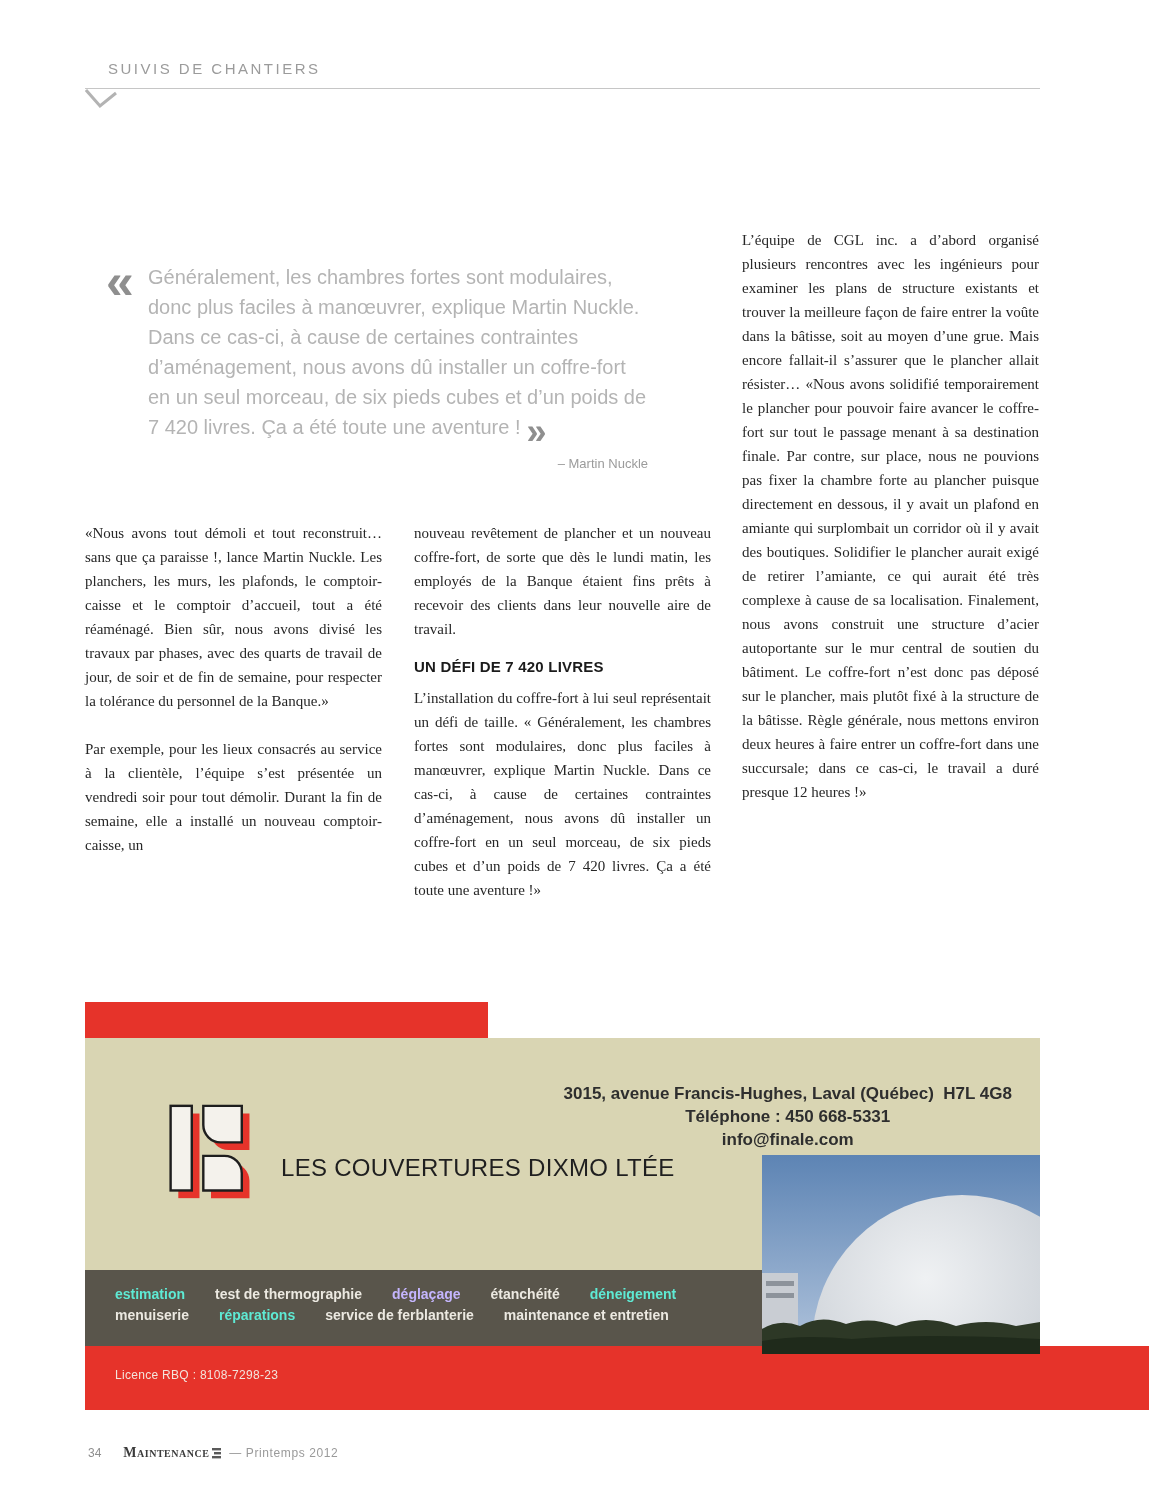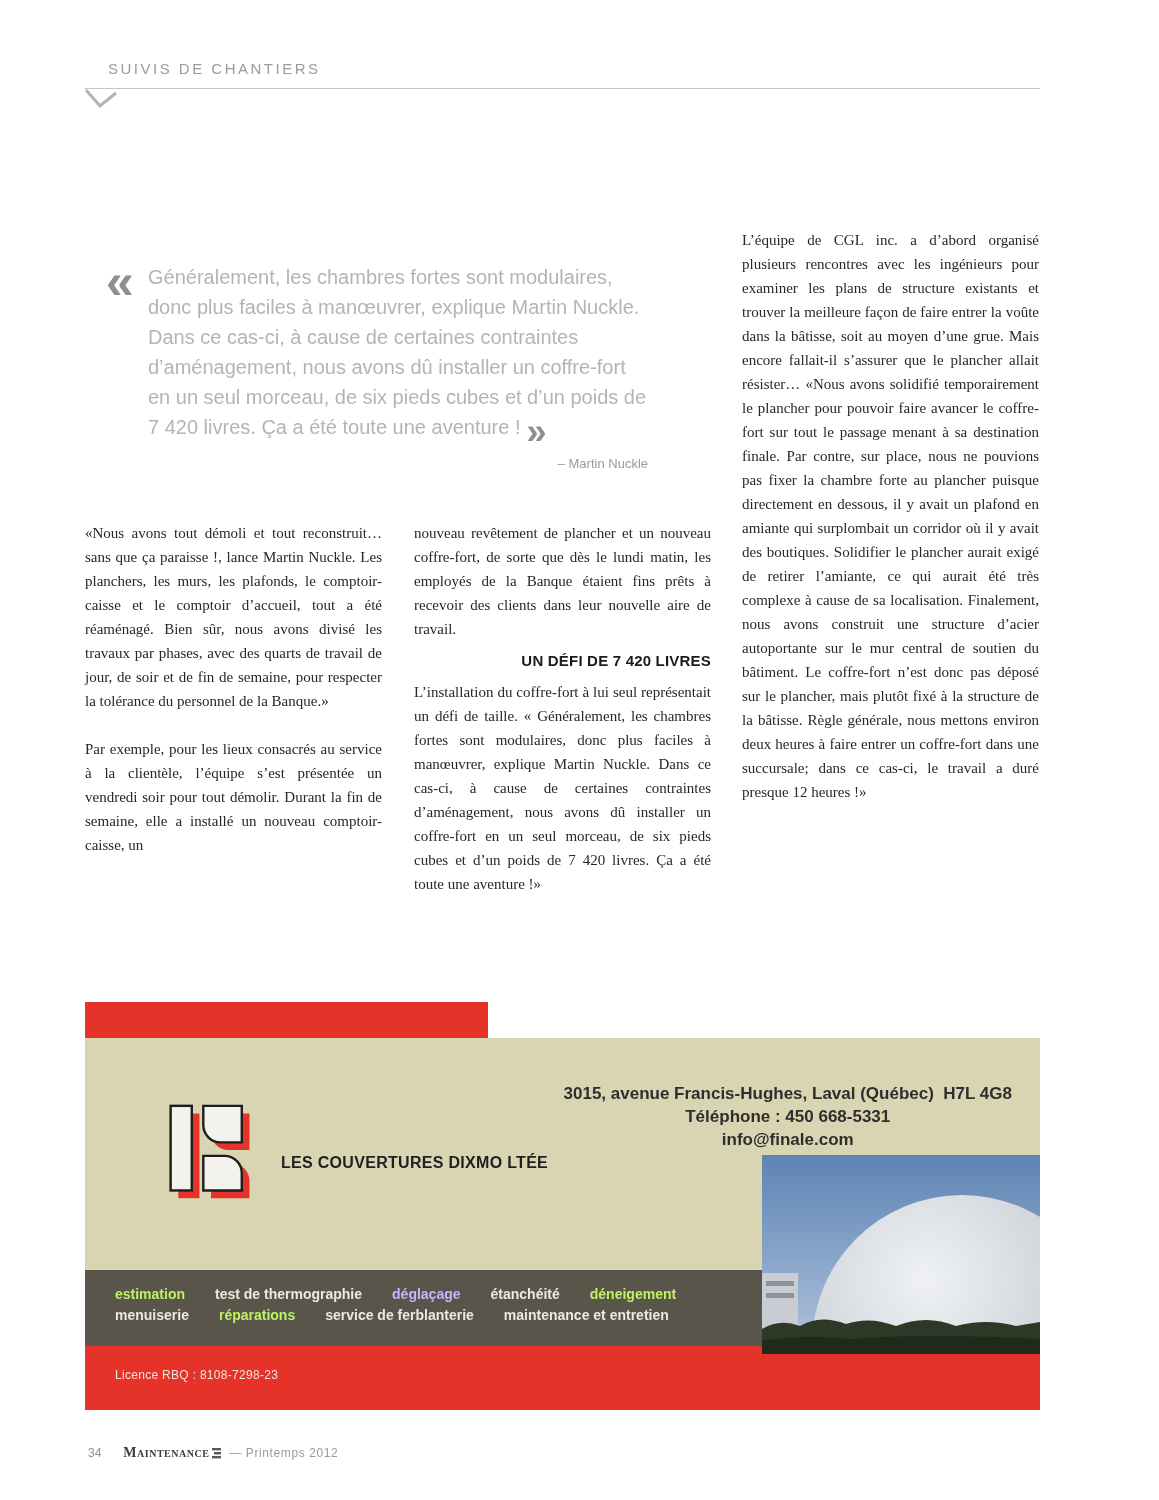--- a/index.html
+++ b/index.html
@@ -43,7 +43,7 @@
   .col-3 { left:742px; top:228px; }
   .col-heading {
     font-family:"Liberation Sans", sans-serif; font-weight:bold; font-size:15px;
-    color:#1b1b1b; margin-top:8px; margin-bottom:7px; text-align:right; letter-spacing:.2px;
+    color:#1b1b1b; margin-top:14px; margin-bottom:7px; text-align:left; letter-spacing:.2px;
   }
 
   

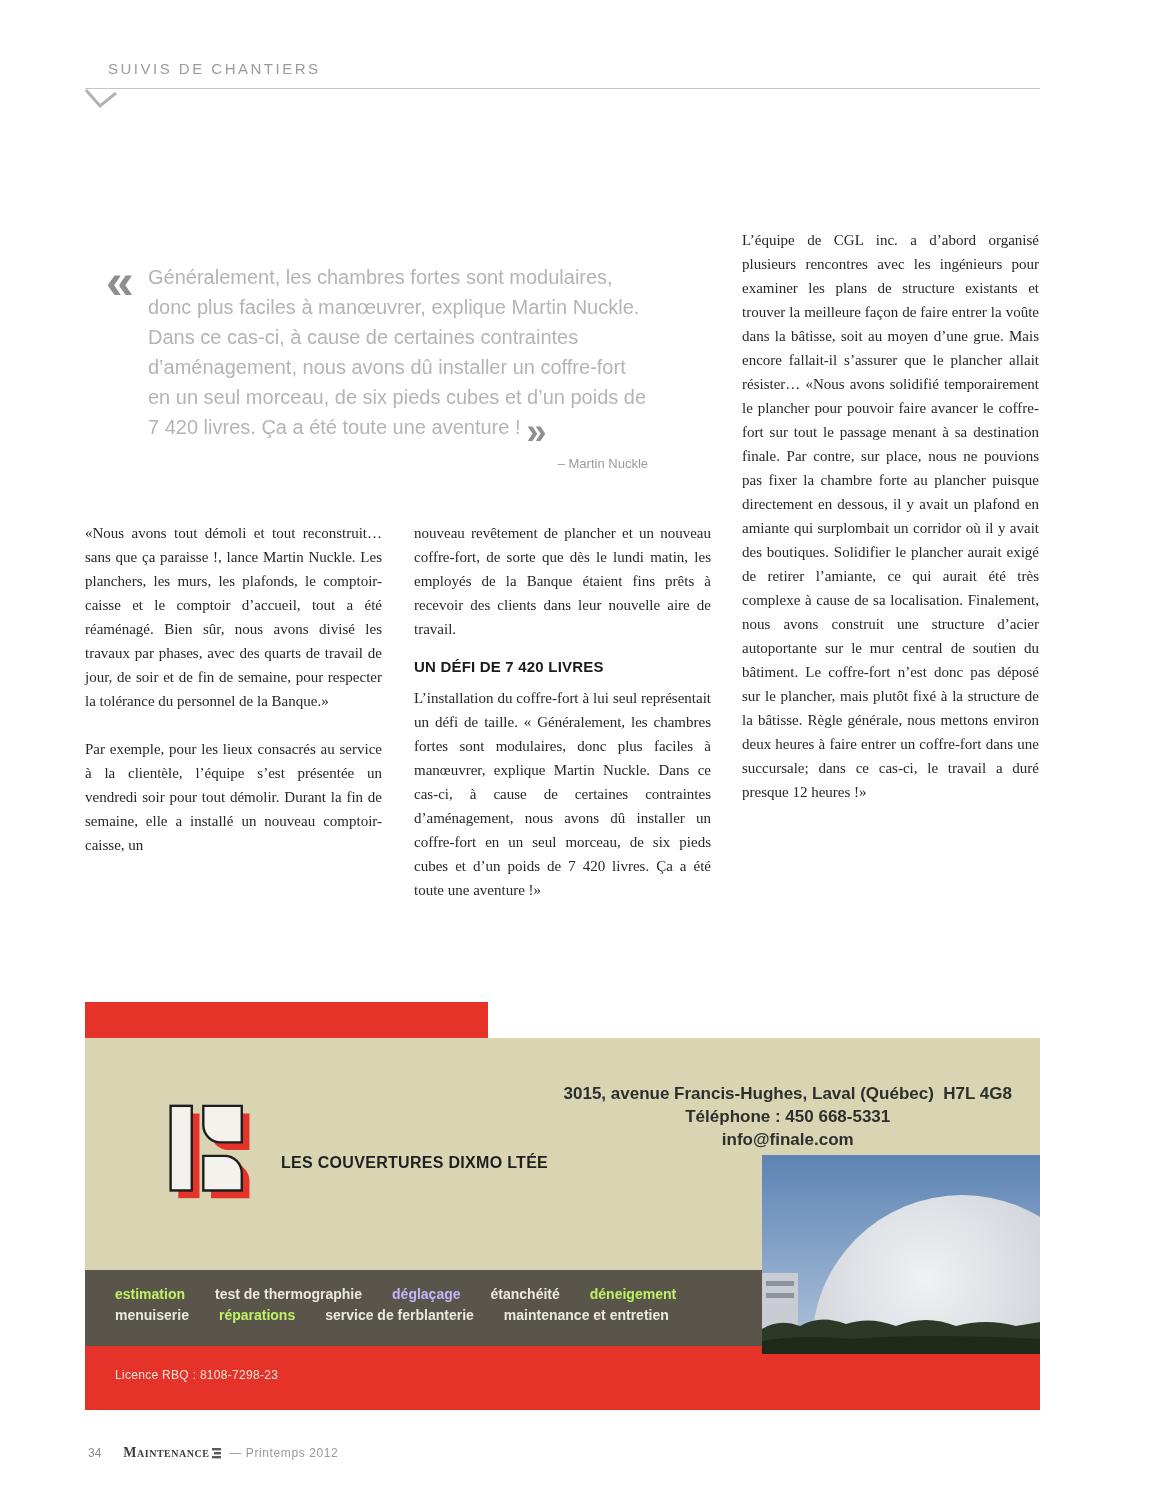--- a/index.html
+++ b/index.html
@@ -58,7 +58,7 @@
   .ad-logo { position:absolute; left:76px; top:60px; width:100px; height:108px; }
   .ad-names { position:absolute; left:196px; top:114px; font-family:"Liberation Sans", sans-serif; }
   .ad-tagline { font-size:19px; color:#2e2e2e; }
-  .ad-company { font-size:16px; font-weight:bold; color:#1f1f1f; margin-top:2px; letter-spacing:.3px; }
+  .ad-company { font-size:24px; font-weight:normal; color:#1f1f1f; margin-top:2px; letter-spacing:.3px; }
   .ad-services {
     position:absolute; left:0; top:268px; width:955px; height:76px; background:#59554b;
     font-family:"Liberation Sans", sans-serif; font-weight:bold; font-size:14px;

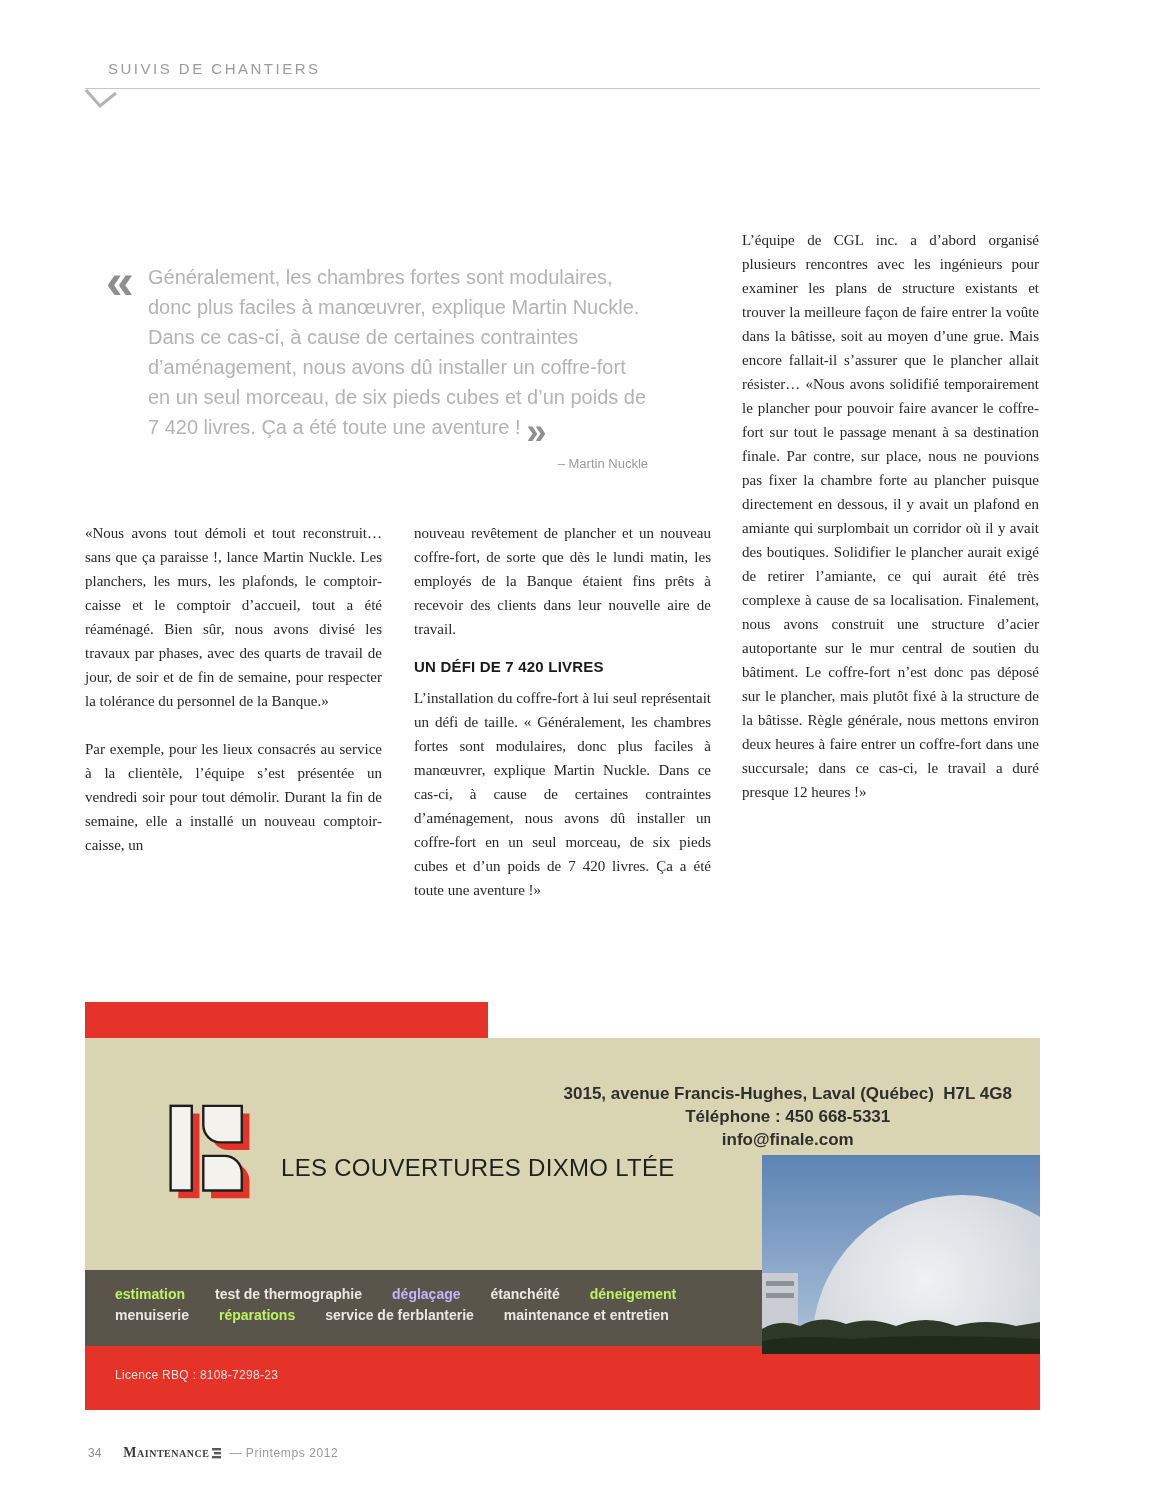--- a/index.html
+++ b/index.html
@@ -66,7 +66,7 @@
   }
   .svc-row { display:flex; gap:30px; margin-bottom:5px; white-space:nowrap; }
   .svc.tone-light { color:#ece9e1; }
-  .svc.tone-dark  { color:#bef264; }
+  .svc.tone-dark  { color:#5eead4; }
   .svc.tone-red   { color:#c4b5fd; }
   .ad-redbar { position:absolute; left:0; top:344px; width:955px; height:64px; background:#e6332a; }
   .ad-licence {

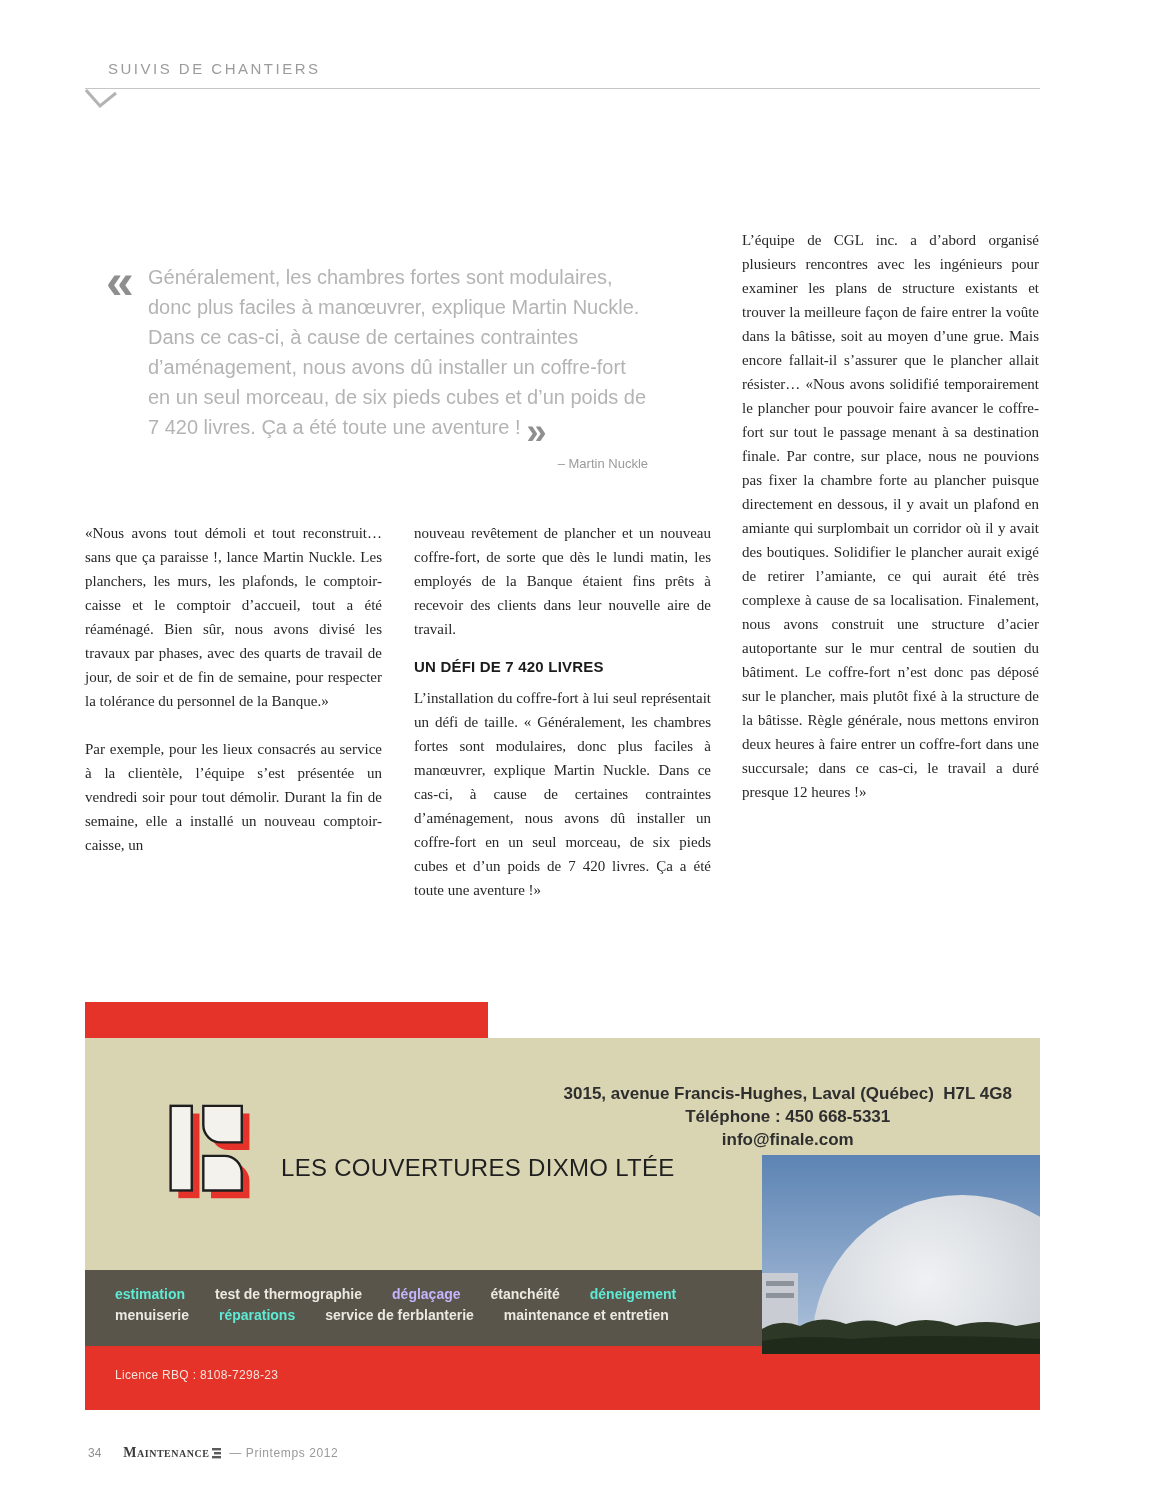--- a/index.html
+++ b/index.html
@@ -68,7 +68,7 @@
   .svc.tone-light { color:#ece9e1; }
   .svc.tone-dark  { color:#5eead4; }
   .svc.tone-red   { color:#c4b5fd; }
-  .ad-redbar { position:absolute; left:0; top:344px; width:955px; height:64px; background:#e6332a; }
+  .ad-redbar { position:absolute; left:0; top:344px; width:1064px; height:64px; background:#e6332a; }
   .ad-licence {
     position:absolute; left:30px; top:22px;
     font-family:"Liberation Sans", sans-serif; font-size:12px; color:#f3e4dc; letter-spacing:.3px;

